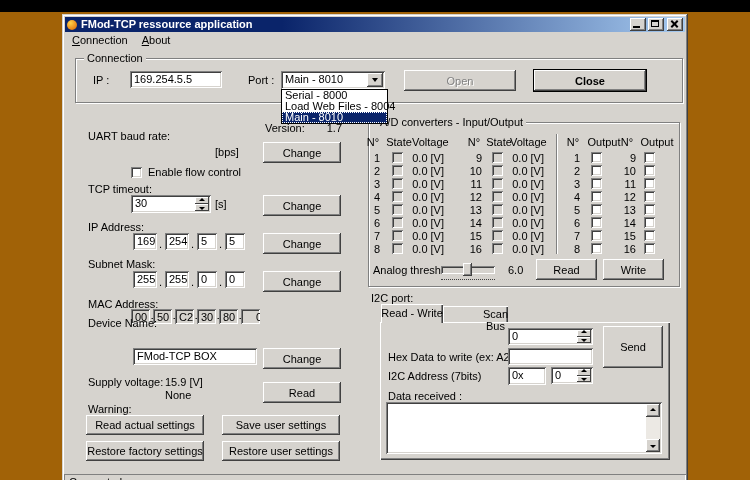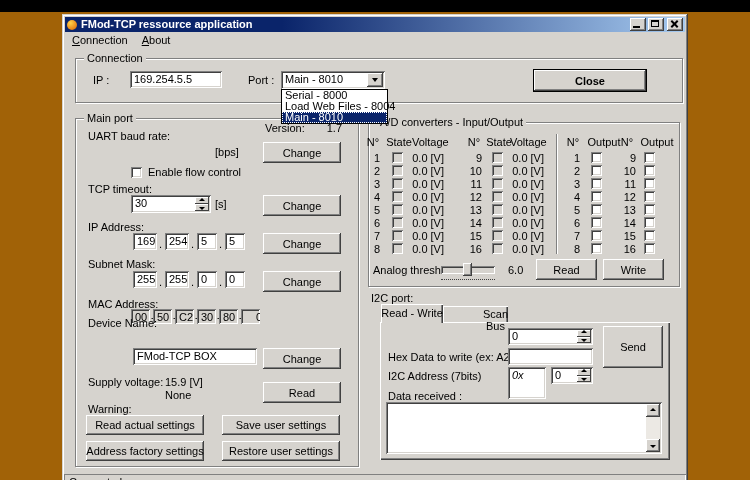--- a/index.html
+++ b/index.html
@@ -110,6 +110,7 @@
           <span class="tri-dn"></span>
         </span>
     </div>
+    <button class="btn disabled" style="left:342px;top:56px;width:112px;height:21px;">Open</button>
     <button class="btn default" style="left:472px;top:56px;width:112px;height:21px;">Close</button>
 
     <div class="ddlist" style="left:219px;top:75px;width:105px;" id="port-dropdown">

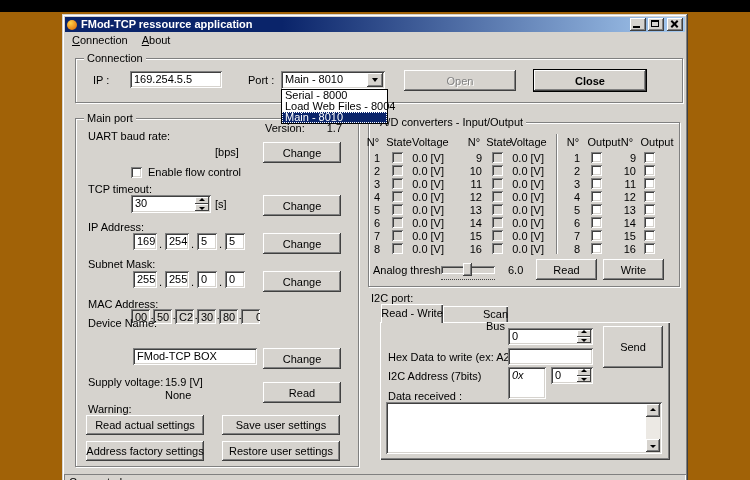--- a/index.html
+++ b/index.html
@@ -119,9 +119,6 @@
         <div class="dd-item sel">Main - 8010</div>
       </div>
 
-    <div class="group" style="left:13px;top:104px;width:282px;height:347px;">
-      <span class="glabel">Main port</span>
-    </div>
     <span class="lbl" style="left:203px;top:108px;">Version:</span>
     <span class="lbl" style="left:258px;top:108px;width:22px;text-align:right;">1.7</span>
 

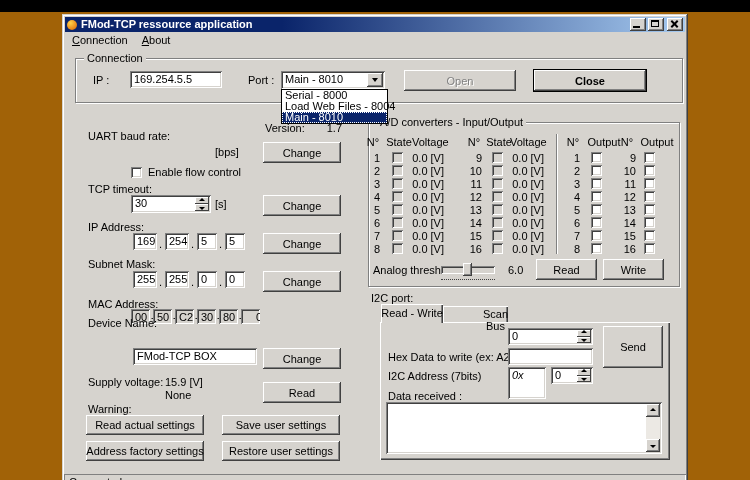--- a/index.html
+++ b/index.html
@@ -235,7 +235,7 @@
     <span class="lbl" style="left:326px;top:337px;">Hex Data to write (ex: A2 3F)</span>
     <div class="field" style="left:446px;top:334px;width:85px;height:17px;"></div>
     <span class="lbl" style="left:326px;top:356px;">I2C Address (7bits)</span>
-    <div class="field" style="left:446px;top:353px;width:38px;height:32px;font-style:italic;">0x</div>
+    <div class="field" style="left:446px;top:353px;width:38px;height:18px;">0x</div>
     <div class="field" style="left:489px;top:353px;width:42px;height:17px;">
       <span>0</span>
       <span class="spin">

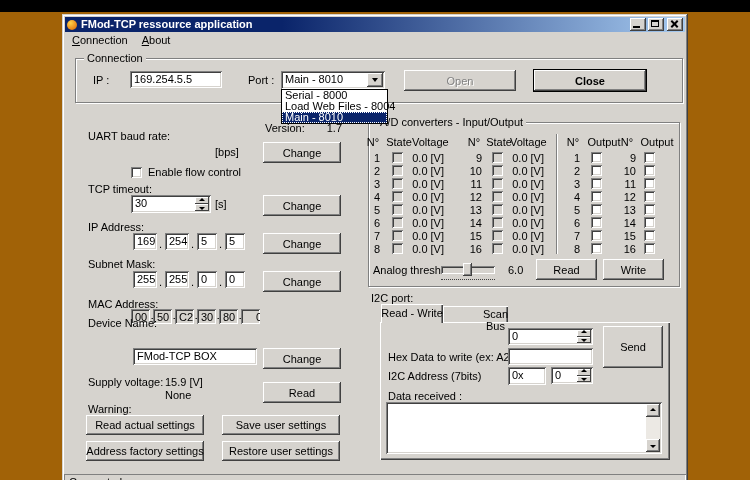--- a/index.html
+++ b/index.html
@@ -189,7 +189,7 @@
 
     <button class="btn" style="left:24px;top:401px;width:118px;height:20px;">Read actual settings</button>
     <button class="btn" style="left:160px;top:401px;width:118px;height:20px;">Save user settings</button>
-    <button class="btn" style="left:24px;top:427px;width:118px;height:20px;">Address factory settings</button>
+    <button class="btn" style="left:24px;top:427px;width:118px;height:20px;">Restore factory settings</button>
     <button class="btn" style="left:160px;top:427px;width:118px;height:20px;">Restore user settings</button>
 
     <div class="group" style="left:306px;top:108px;width:310px;height:163px;">

